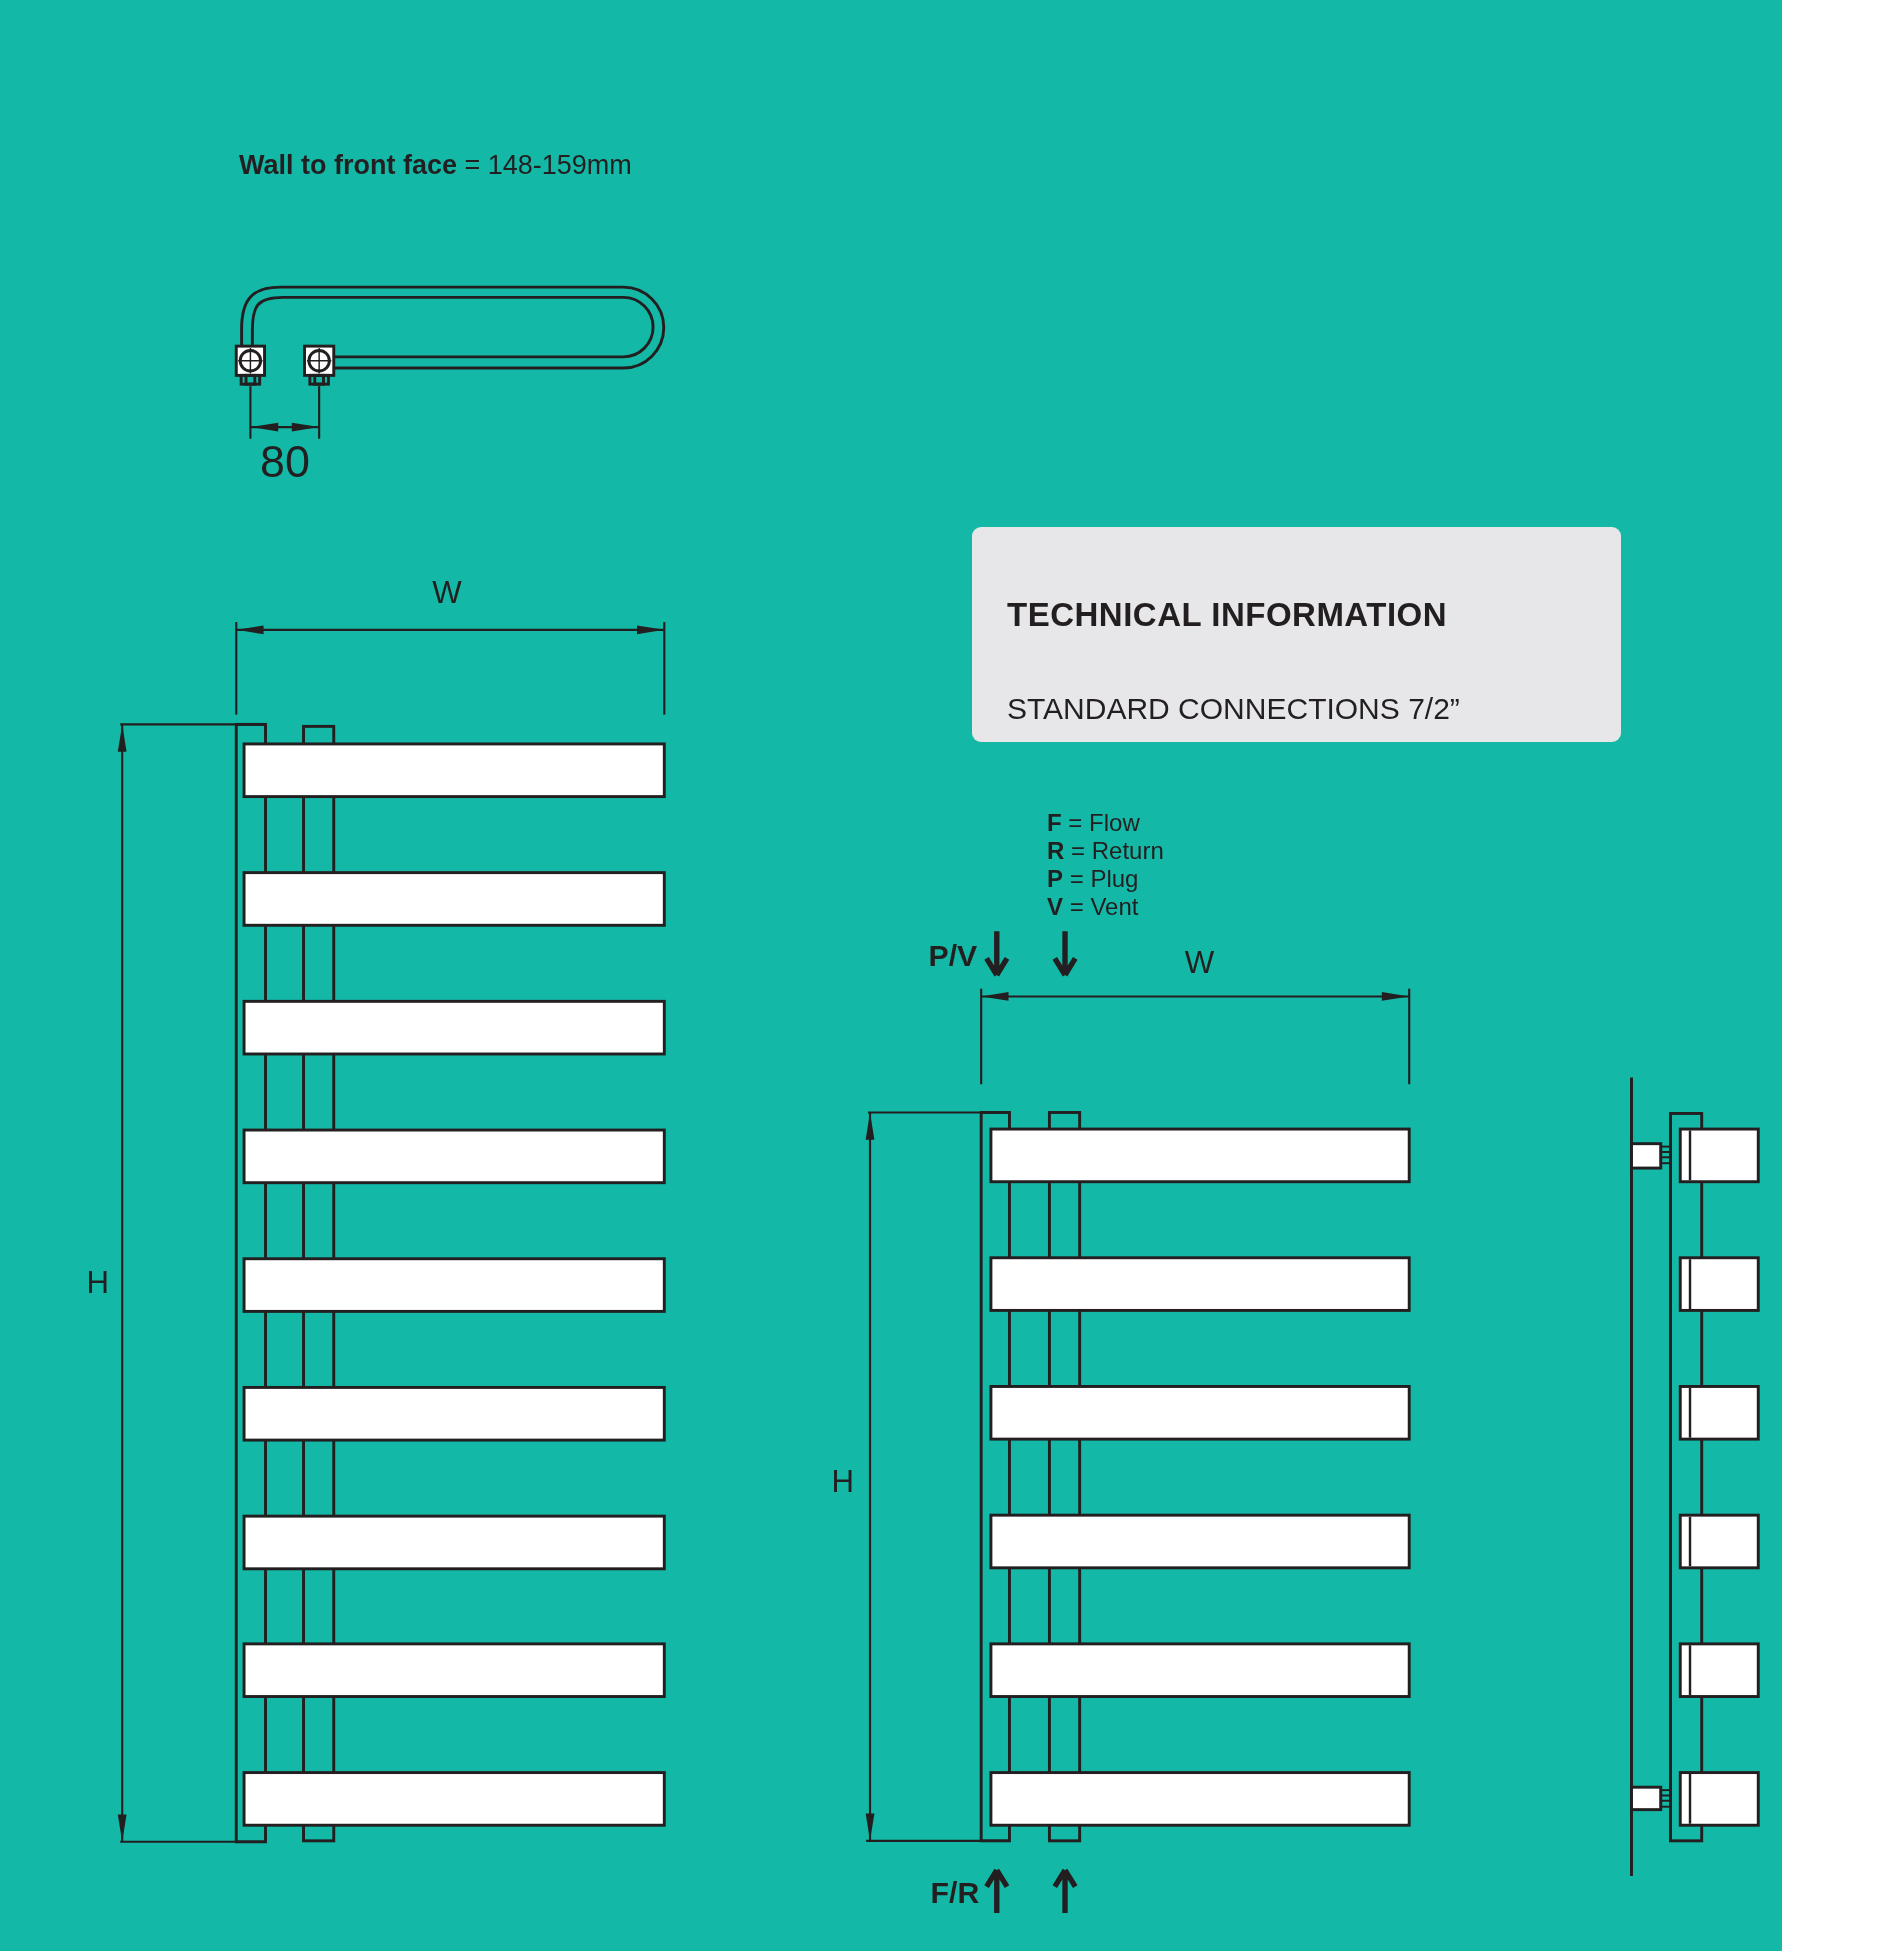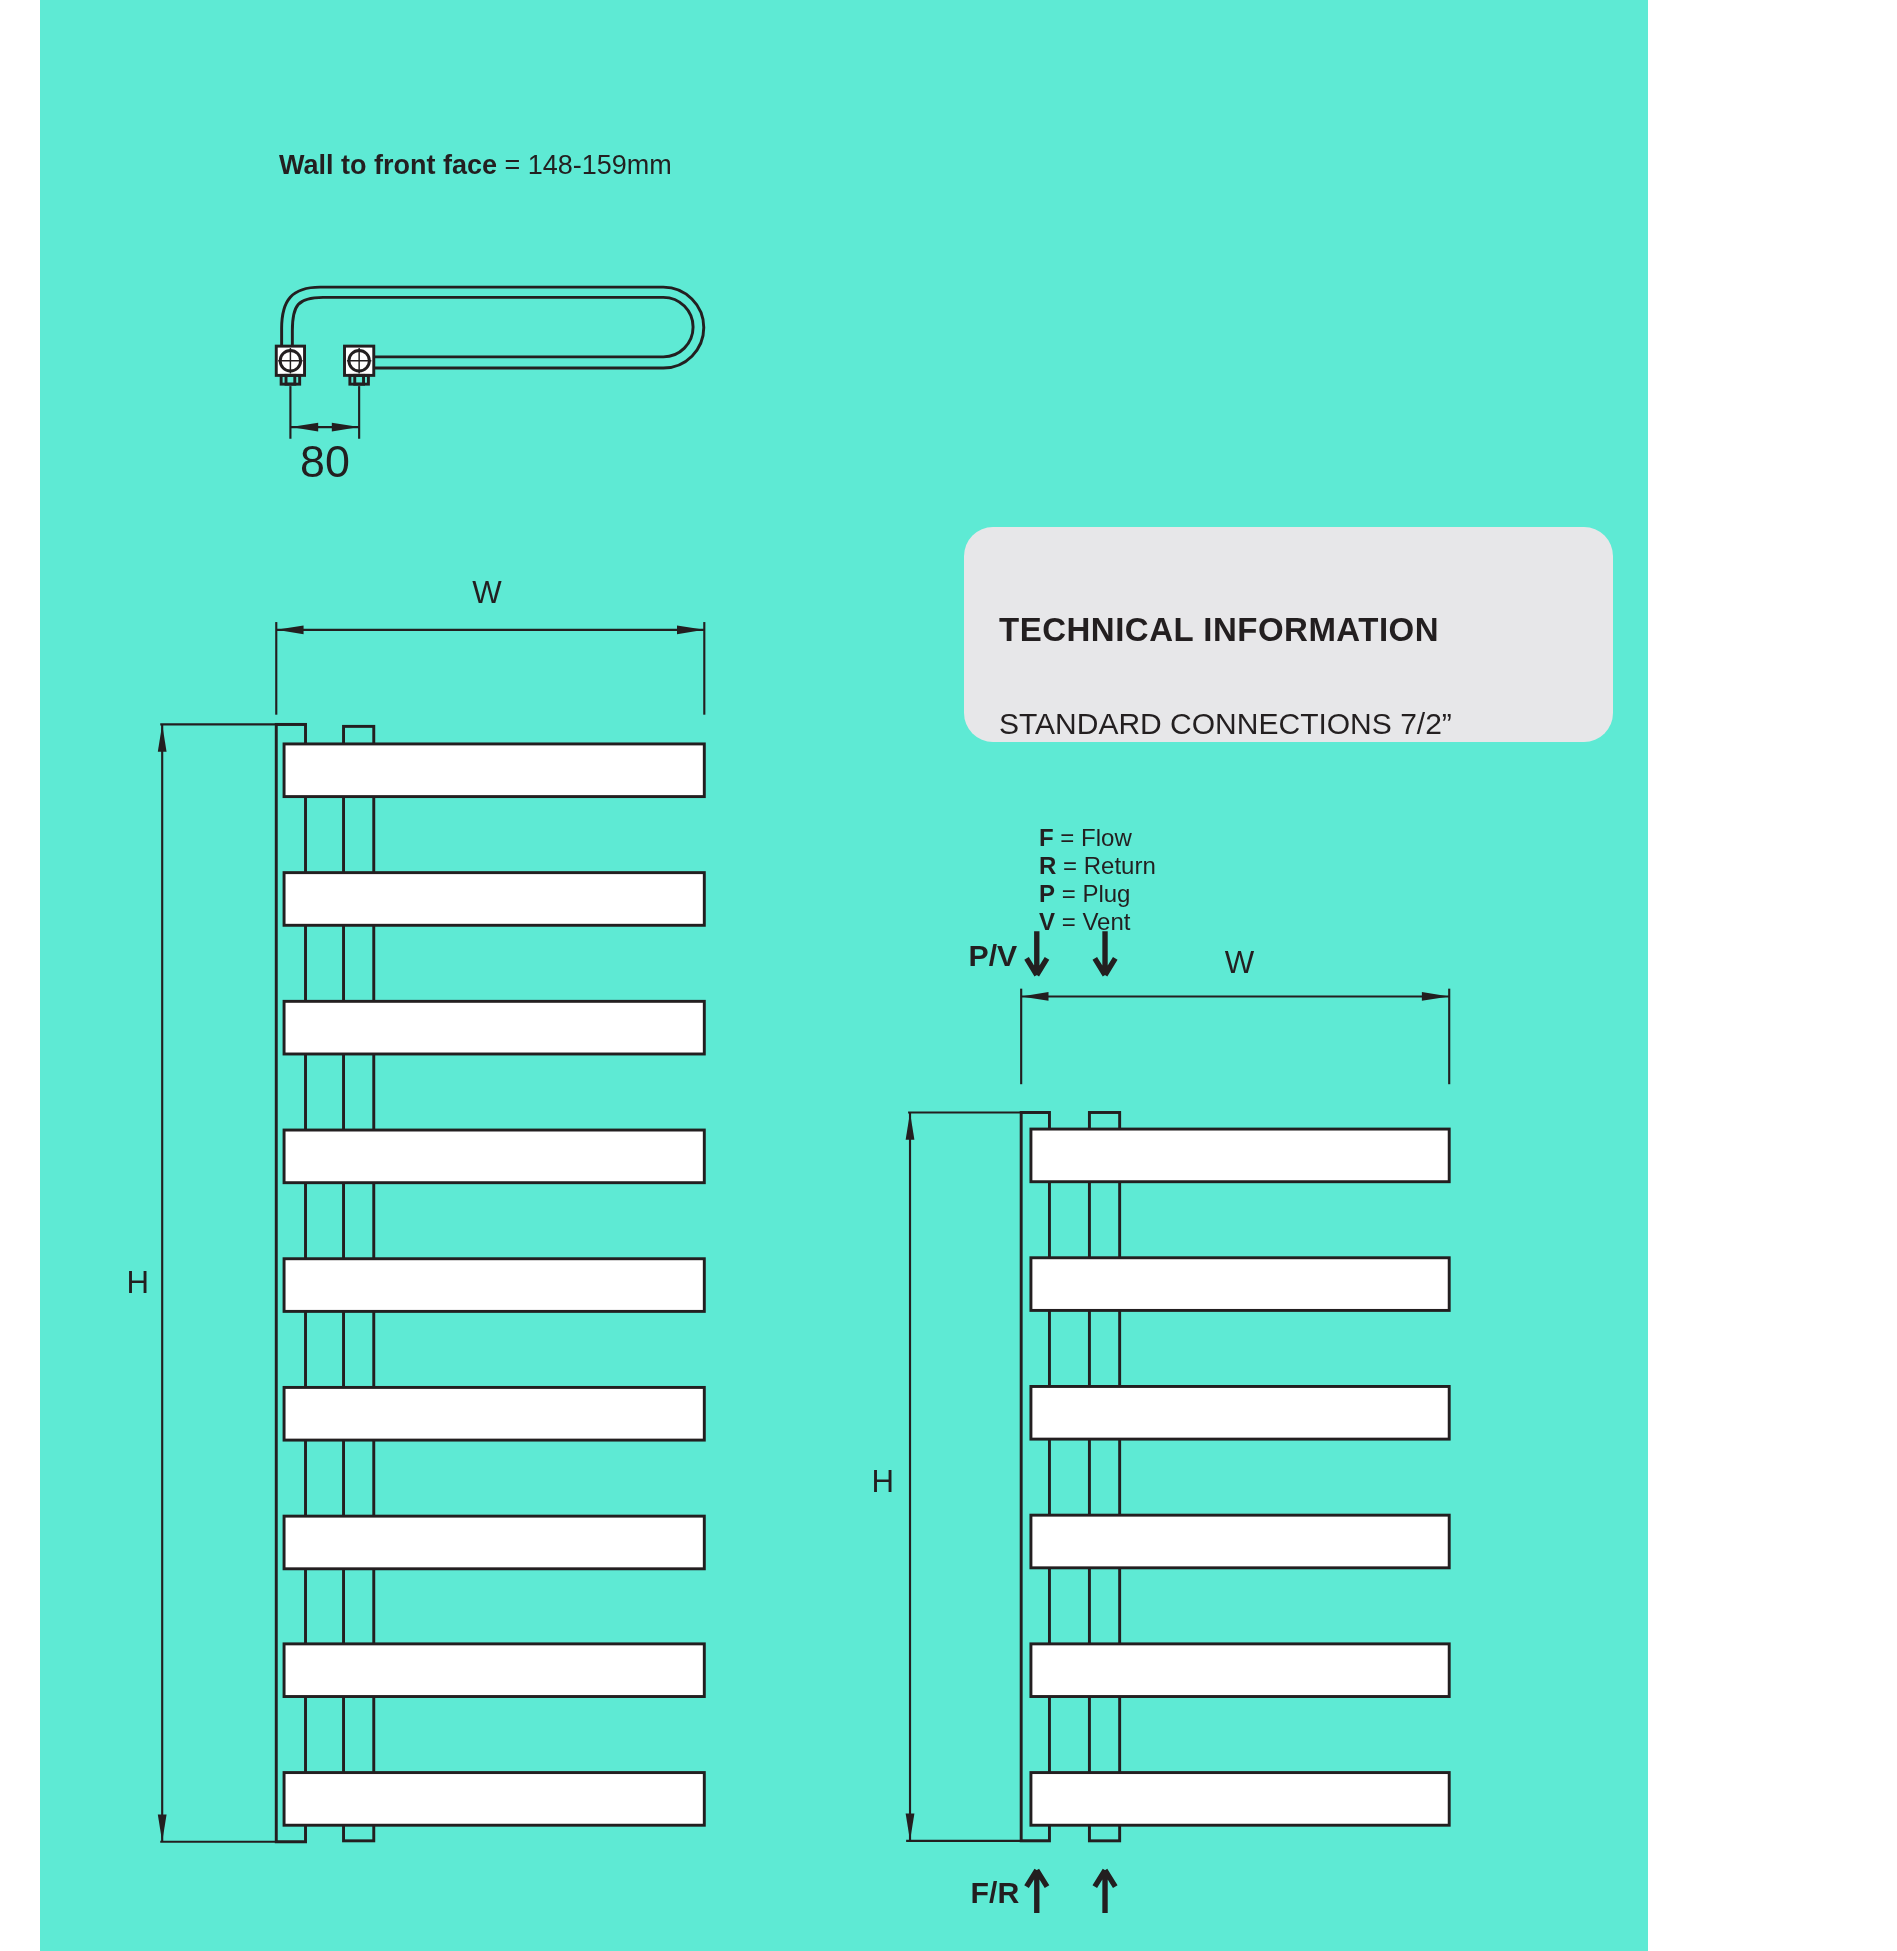--- a/index.html
+++ b/index.html
@@ -5,12 +5,11 @@
   html,body{margin:0;padding:0;background:#ffffff;}
   .canvas{
     position:relative;
-    width:1608px;height:1951px;
-    background:#5eead4;
+    width:1782px;height:1951px;
+    background:#14b8a6;
     font-family:"Liberation Sans",sans-serif;
     color:#231f20;
     overflow:hidden;
-    margin-left:40px;
   }
   .abs{position:absolute;}
   

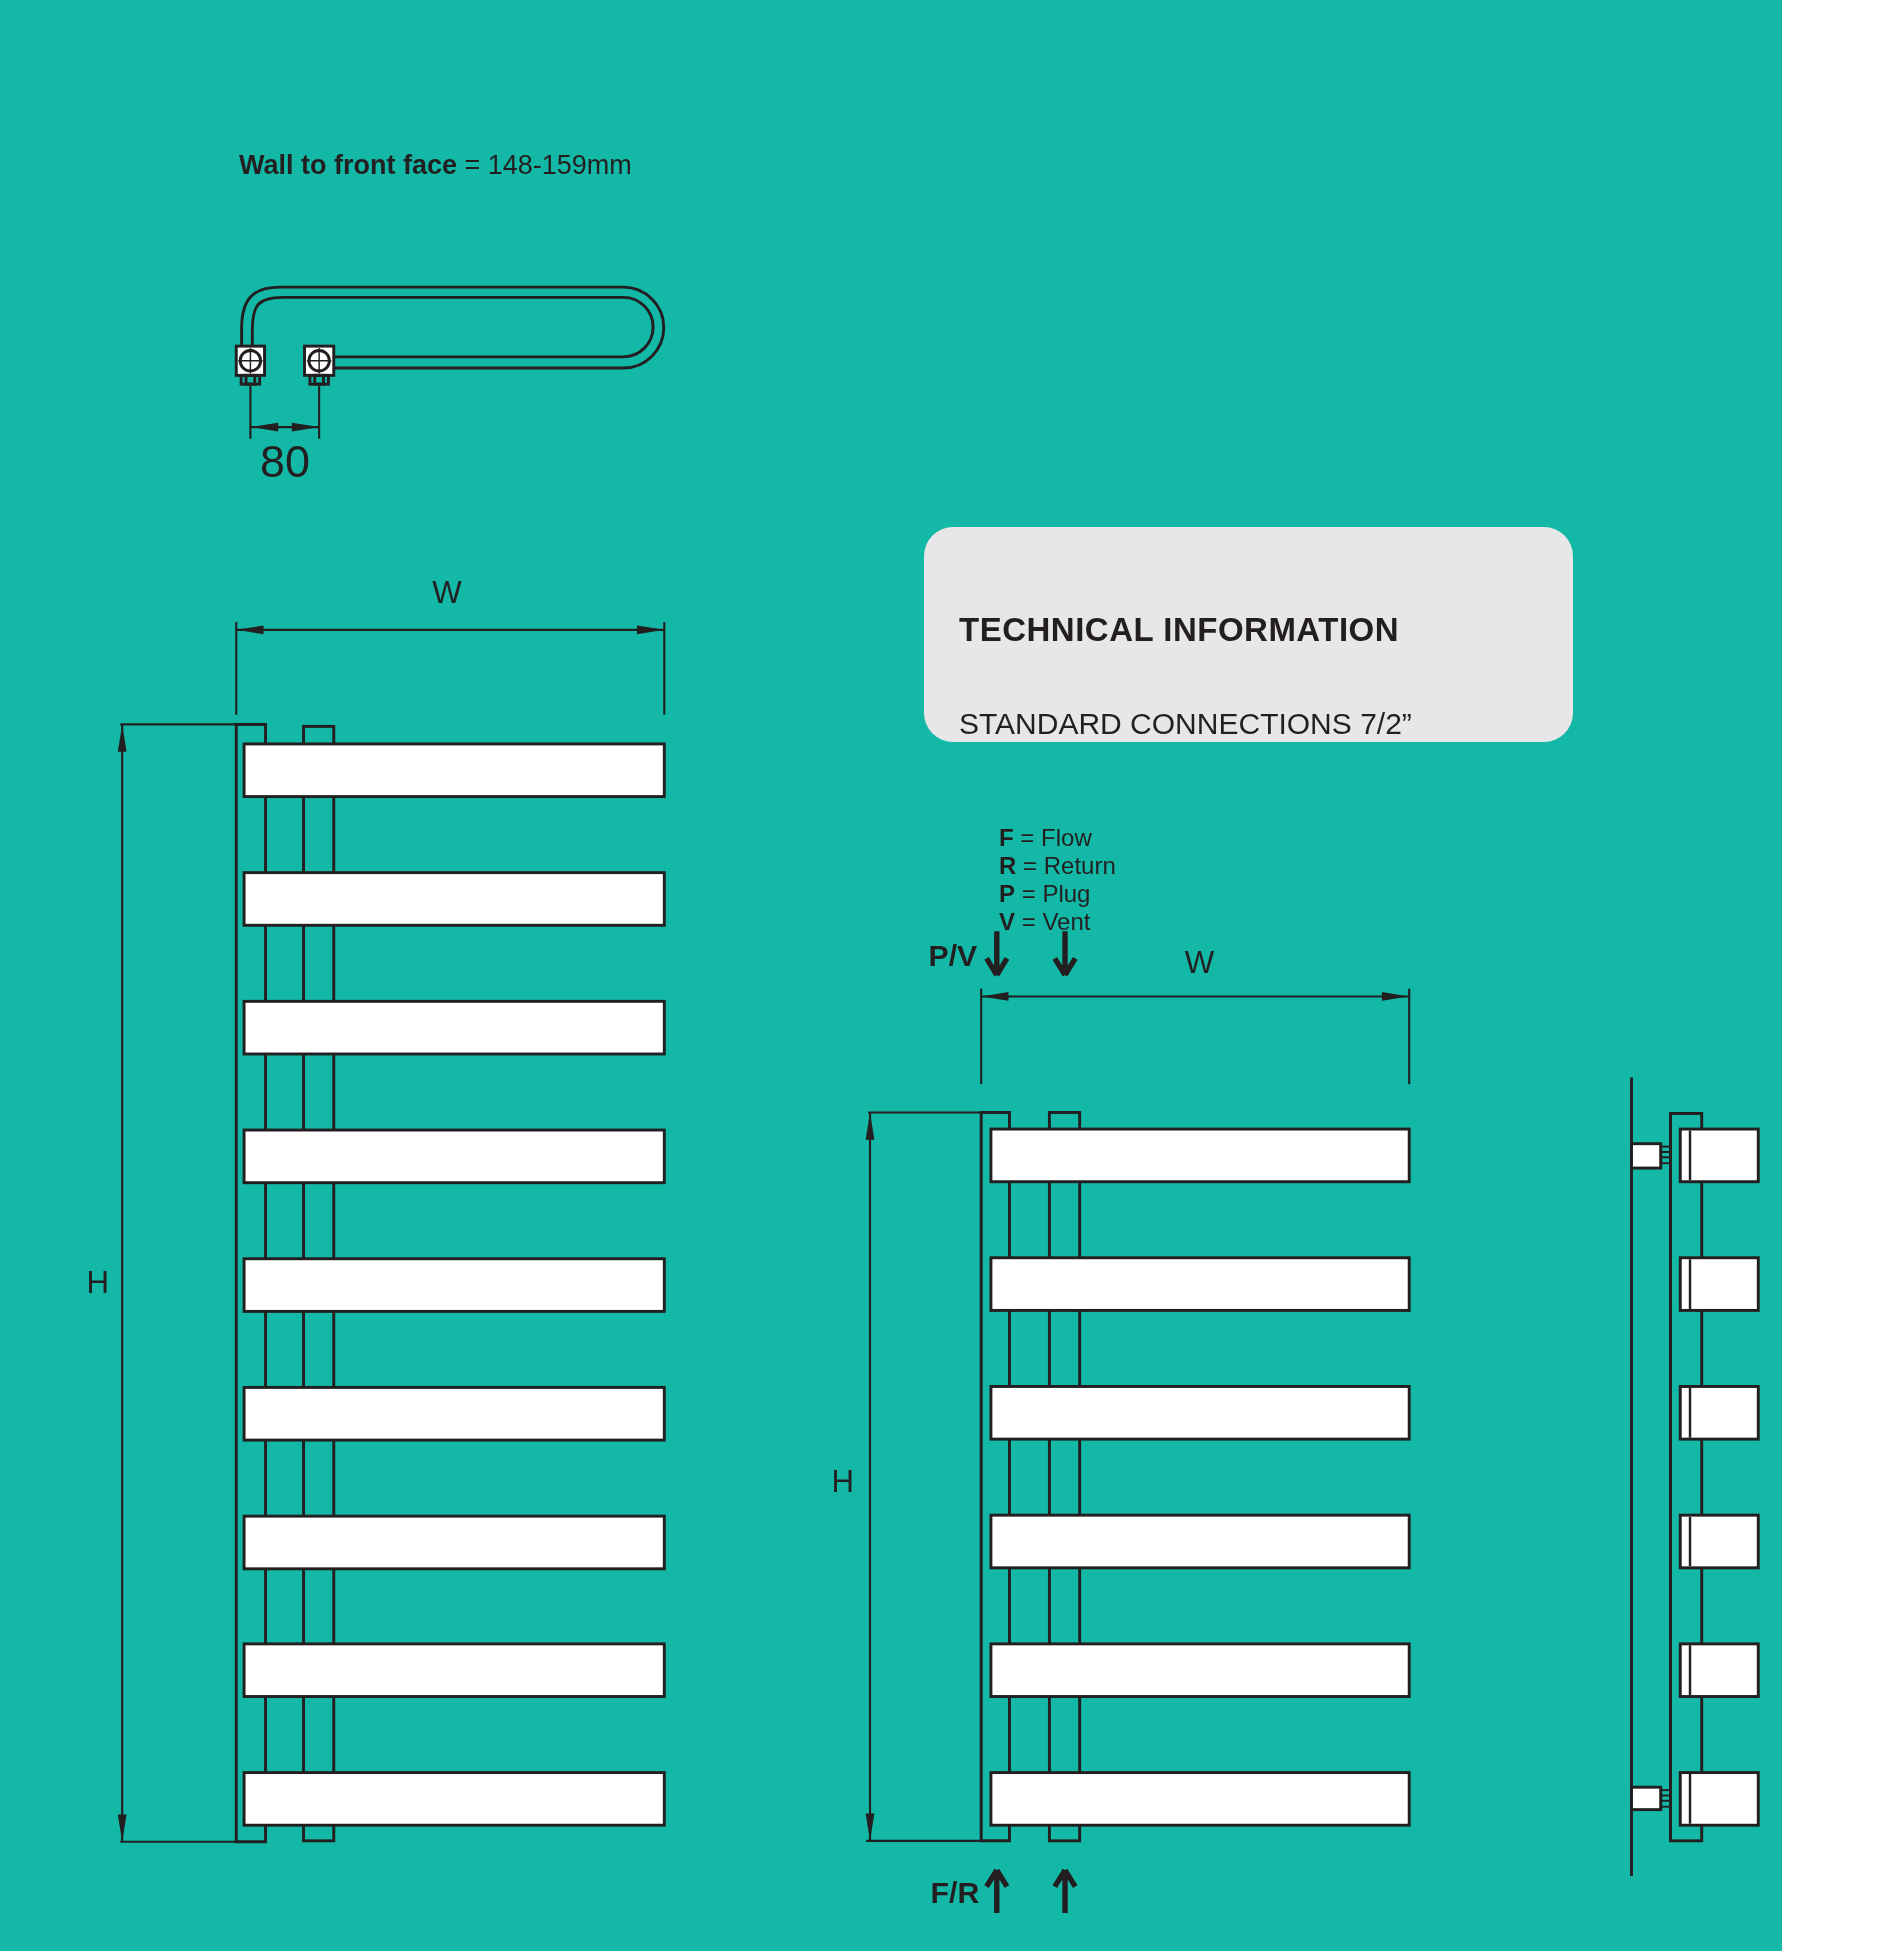--- a/index.html
+++ b/index.html
@@ -21,10 +21,10 @@
   .wall-notes .b{font-weight:bold;}
   
   .tech-panel{
-    left:924px;top:527px;width:649px;height:215px;
-    background:#e7e7e9;border-radius:29px;
+    left:972px;top:527px;width:649px;height:215px;
+    background:#e7e7e9;border-radius:9px;
     box-sizing:border-box;
-    padding:48px 35px;
+    padding:33px 35px;
     white-space:pre-wrap;
   }
   .tech-title{font-size:33px;font-weight:bold;letter-spacing:0.5px;}

